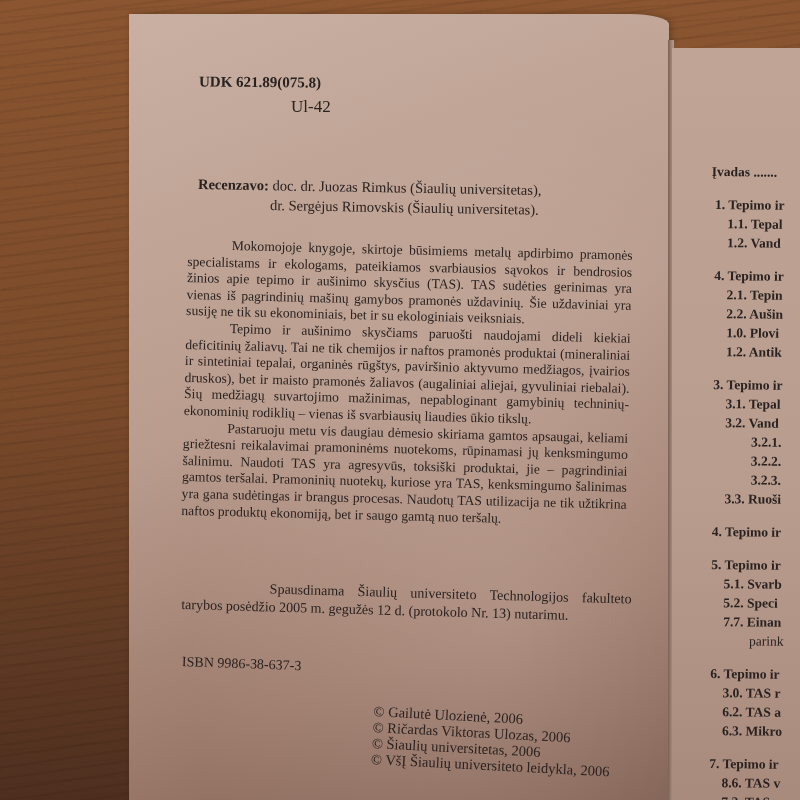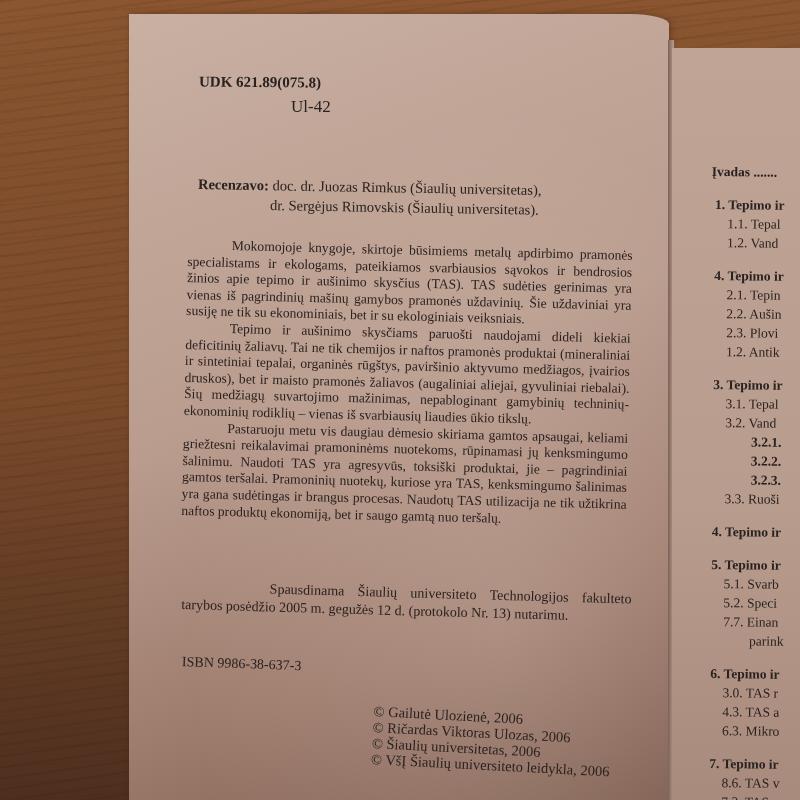--- a/index.html
+++ b/index.html
@@ -52,7 +52,7 @@
   .copyrights div { white-space:nowrap; }
   .toc { position:absolute; left:712px; top:162px; font-size:13.5px; line-height:19px; transform:rotate(0.6deg); transform-origin:left top; }
   .toc .ch { font-weight:bold; margin-top:14px; white-space:nowrap;text-align:center; }
-  .toc .sub { padding-left:16px; white-space:nowrap; }
+  .toc .sub { padding-left:16px; white-space:nowrap;font-weight:bold; }
   .toc .subsub { padding-left:42px; white-space:nowrap;font-weight:bold; }
   .toc .cont { padding-left:42px; white-space:nowrap; }
   .toc .intro { font-weight:bold; white-space:nowrap; }

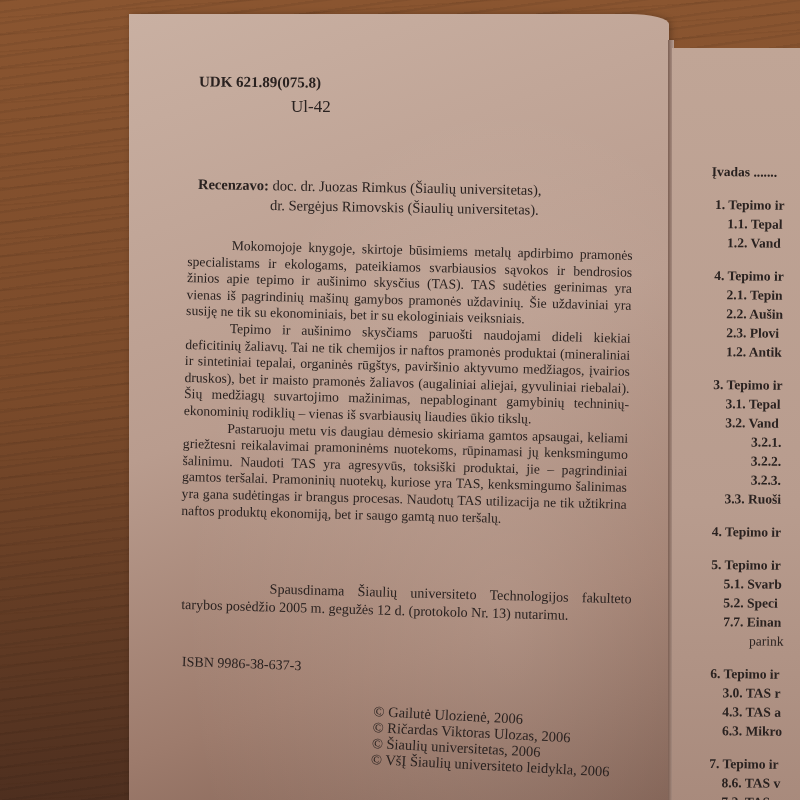--- a/index.html
+++ b/index.html
@@ -102,7 +102,7 @@
     <div class="ch">4. Tepimo ir</div>
     <div class="sub">2.1. Tepin</div>
     <div class="sub">2.2. Aušin</div>
-    <div class="sub">2.3. Plovi</div>
+    <div class="sub">1.0. Plovi</div>
     <div class="sub">1.2. Antik</div>
     <div class="ch">3. Tepimo ir</div>
     <div class="sub">3.1. Tepal</div>

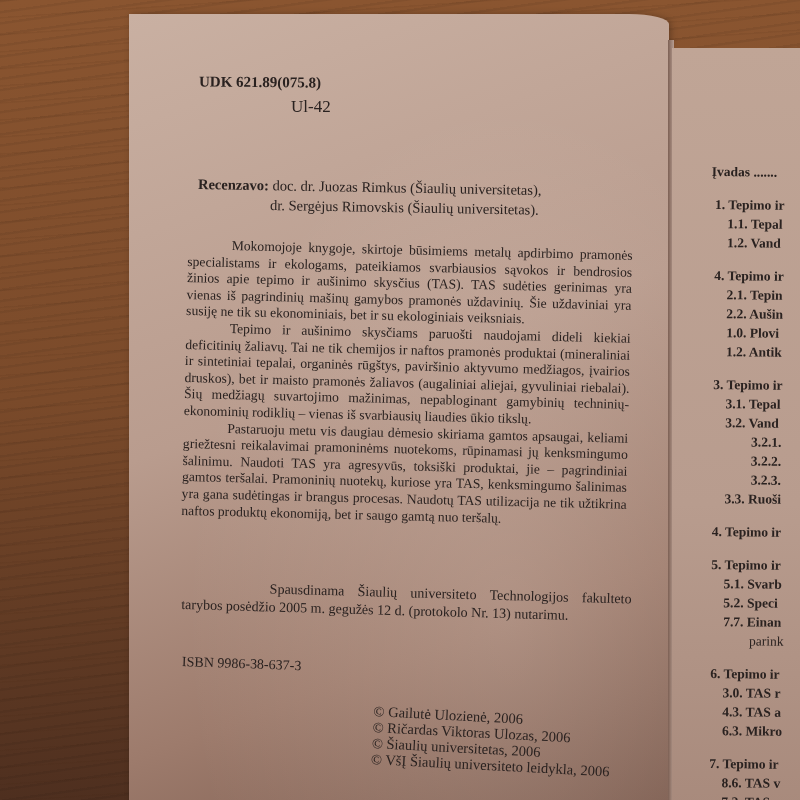--- a/index.html
+++ b/index.html
@@ -119,7 +119,7 @@
     <div class="cont">parink</div>
     <div class="ch">6. Tepimo ir</div>
     <div class="sub">3.0. TAS r</div>
-    <div class="sub">4.3. TAS a</div>
+    <div class="sub">6.2. TAS a</div>
     <div class="sub">6.3. Mikro</div>
     <div class="ch">7. Tepimo ir</div>
     <div class="sub">8.6. TAS v</div>

